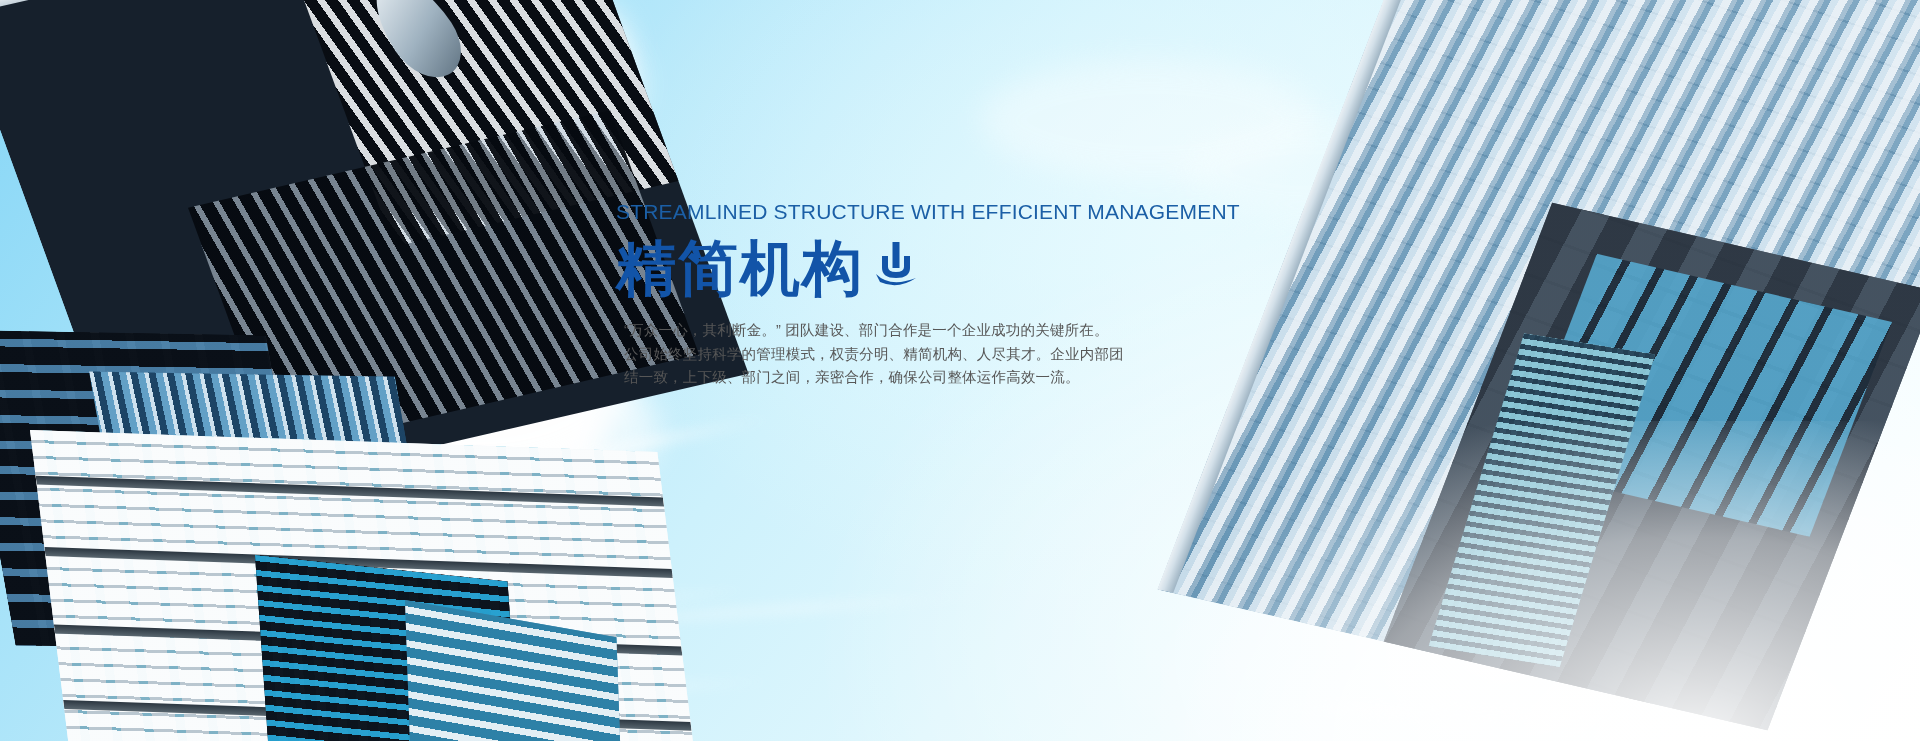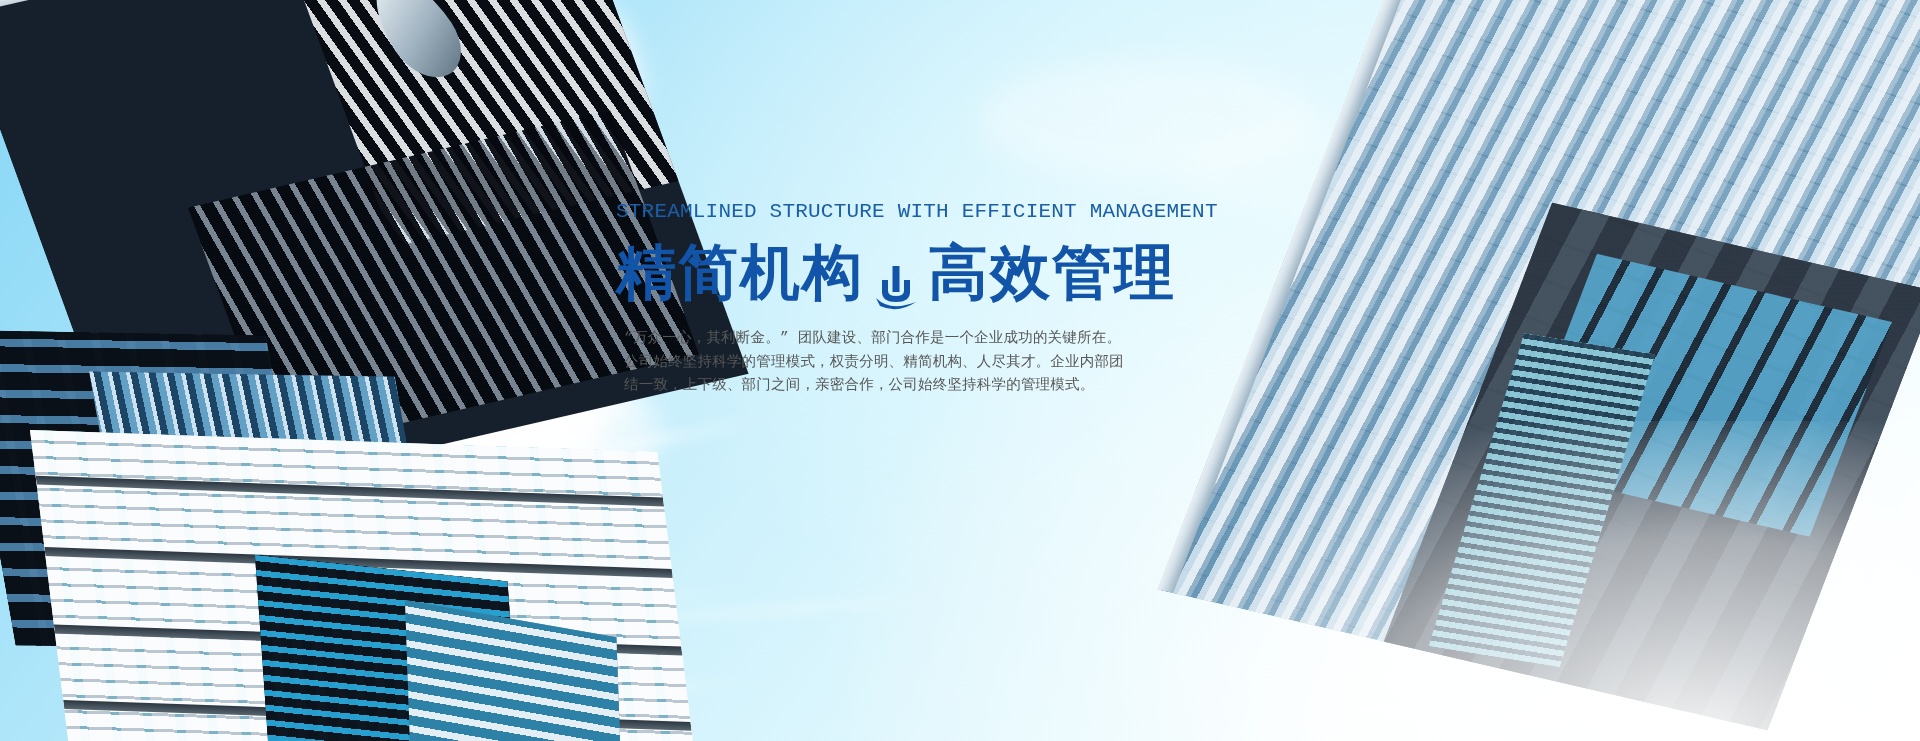--- a/index.html
+++ b/index.html
@@ -281,7 +281,6 @@
     left:616px; top:200px;
     width:660px;
     text-align:left;
-    font-family:Liberation Mono, monospace;
   }
   .eyebrow {
     font-size:21px;

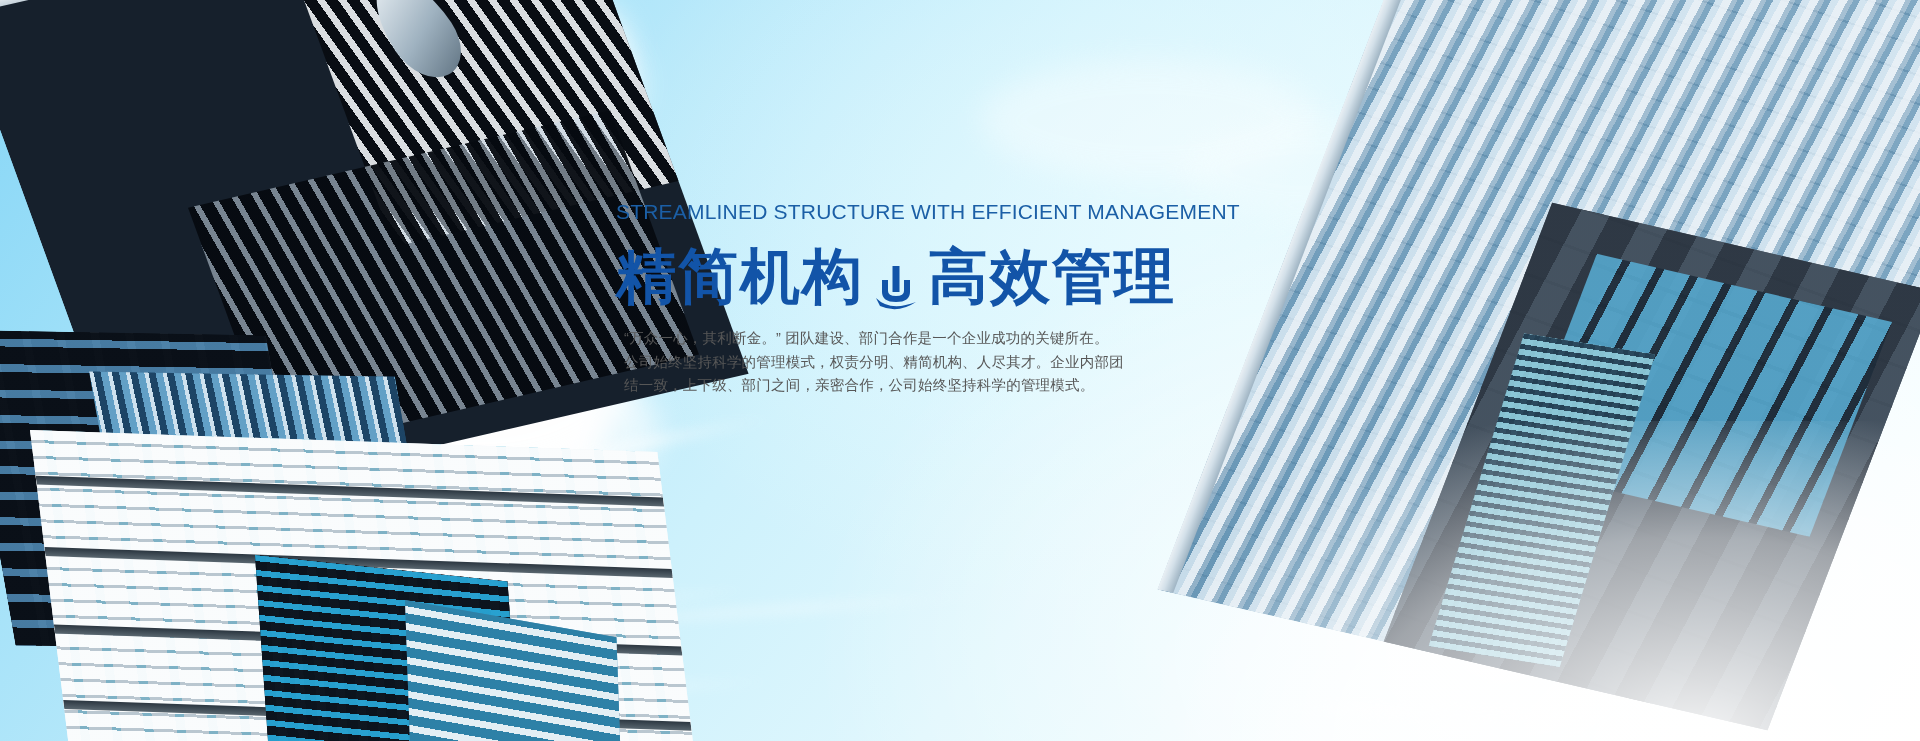--- a/index.html
+++ b/index.html
@@ -291,7 +291,7 @@
     font-weight:400;
   }
   .headline {
-    margin-top:20px;
+    margin-top:12px;
     font-size:60px;
     font-weight:700;
     color:#1254a8;
@@ -299,7 +299,7 @@
     letter-spacing:2px;
     white-space:nowrap;
     display:flex;
-    align-items:flex-end;
+    align-items:flex-start;
   }
   .headline .mark {
     display:inline-block;

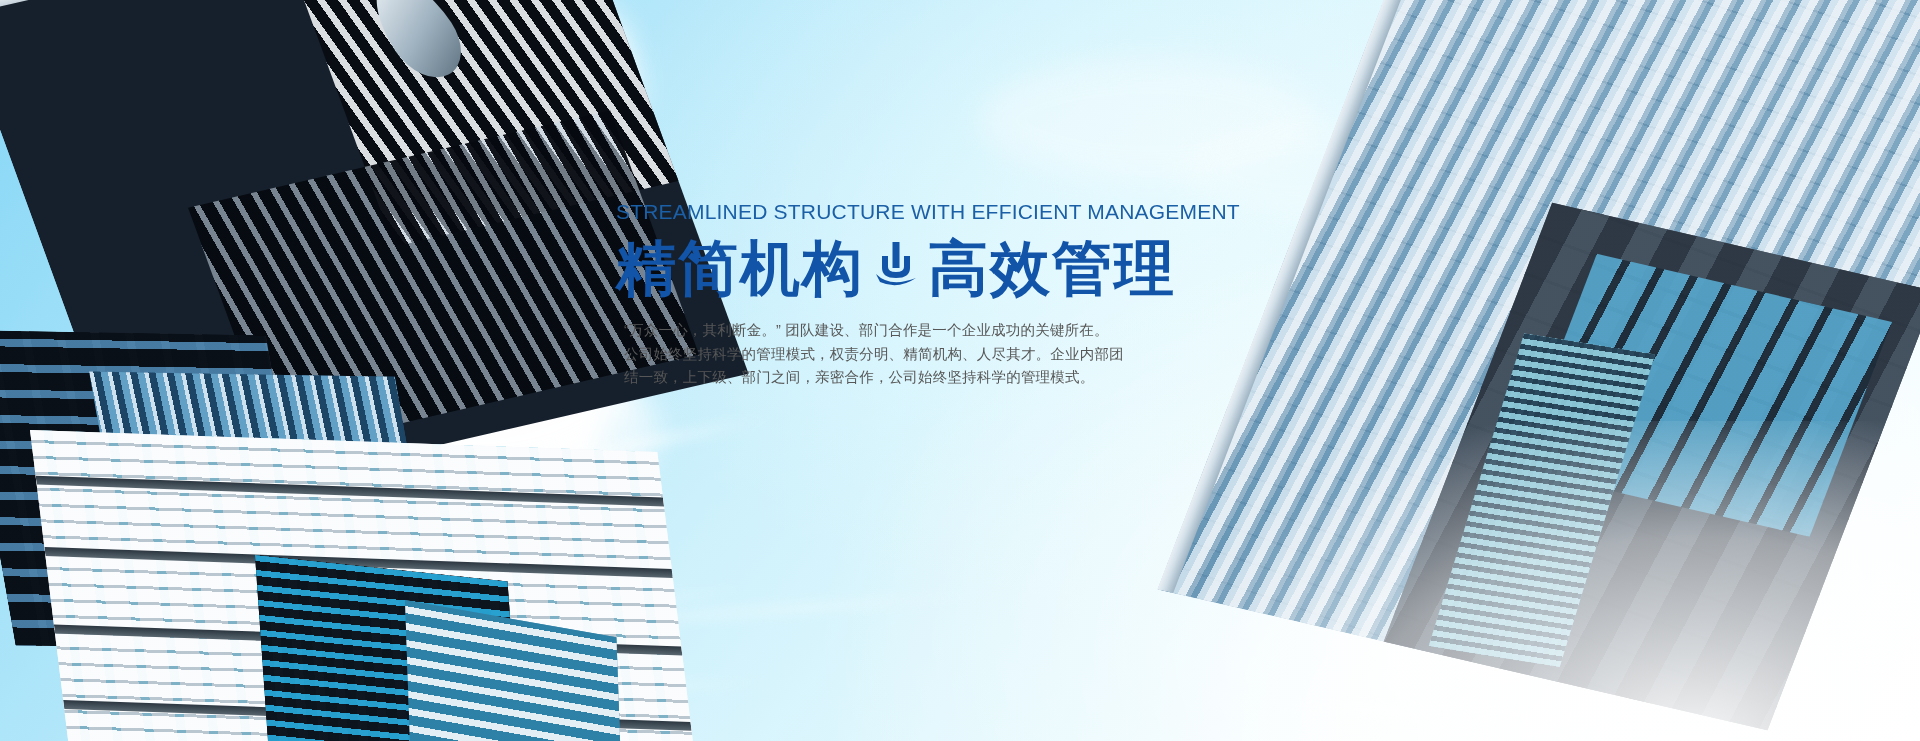--- a/index.html
+++ b/index.html
@@ -408,7 +408,6 @@
         </svg>
       </span>
 
-      <span>高效管理</span>
     </div>
 
     <div class="body-copy">

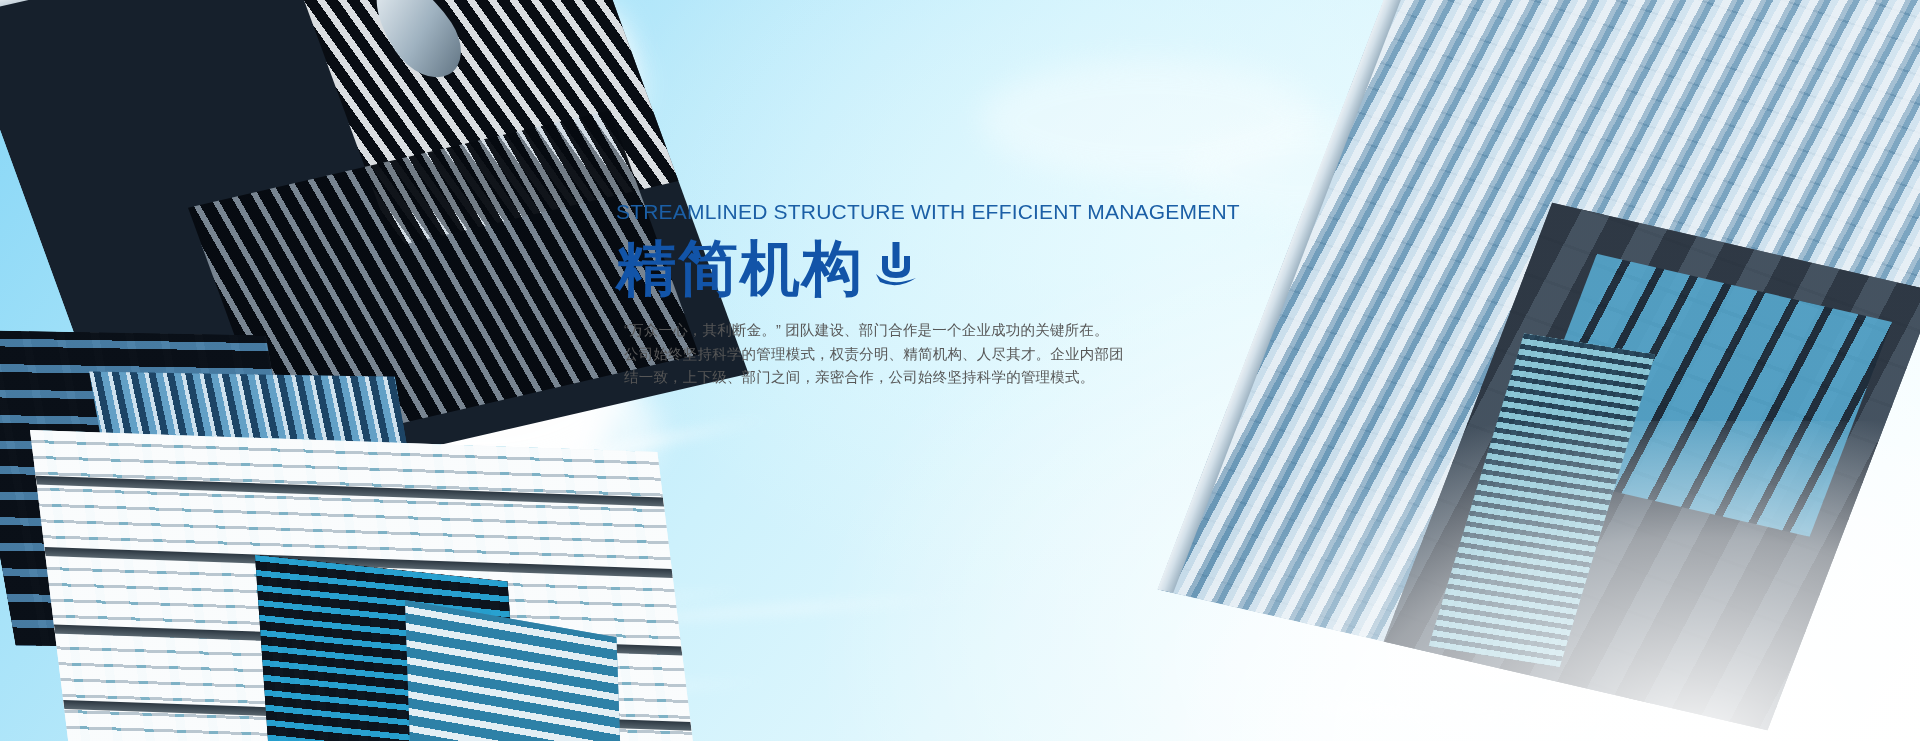--- a/index.html
+++ b/index.html
@@ -413,7 +413,7 @@
     <div class="body-copy">
       <p>“万众一心，其利断金。” 团队建设、部门合作是一个企业成功的关键所在。</p>
       <p>公司始终坚持科学的管理模式，权责分明、精简机构、人尽其才。企业内部团</p>
-      <p>结一致，上下级、部门之间，亲密合作，公司始终坚持科学的管理模式。</p>
+      <p>结一致，上下级、部门之间，亲密合作，确保公司整体运作高效一流。</p>
     </div>
 
   </div>

